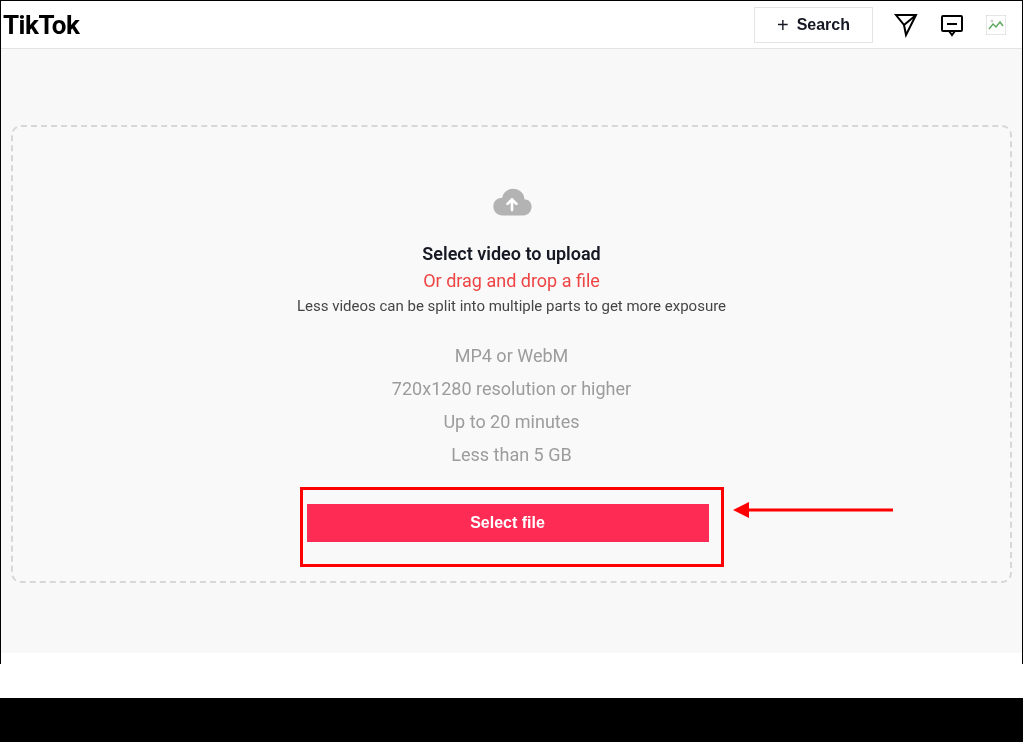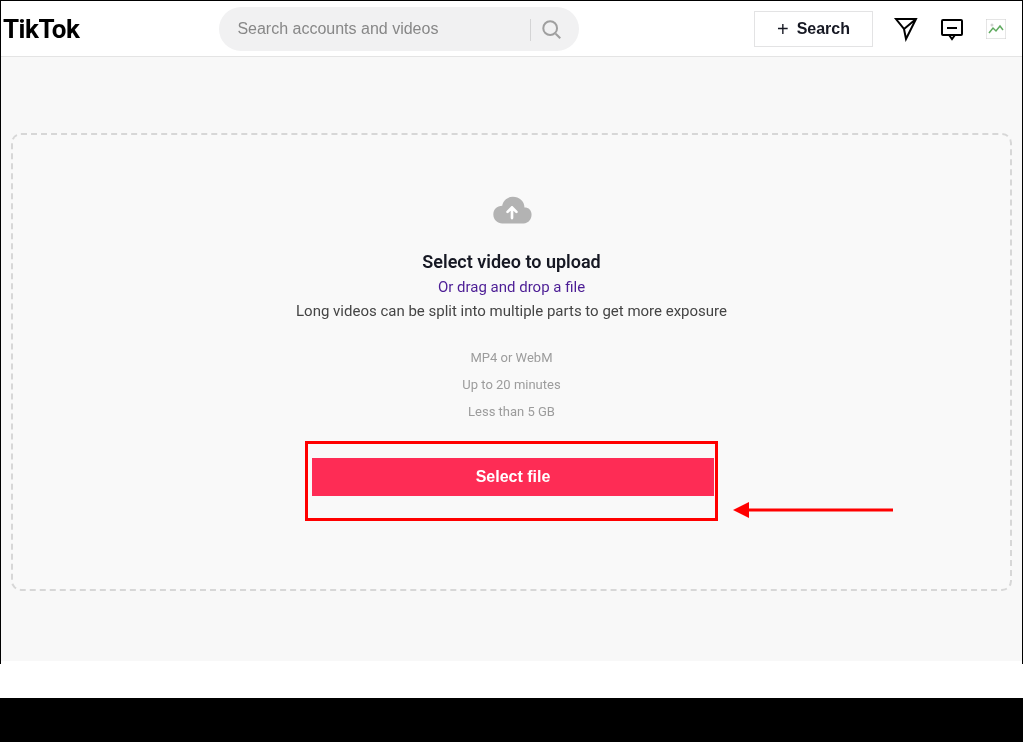--- a/index.html
+++ b/index.html
@@ -12,7 +12,7 @@
       overflow: hidden;
     }
     .header {
-      height: 56px;
+      height: 48px;
       border-bottom: 1px solid #e4e4e4;
       display: flex;
       align-items: center;

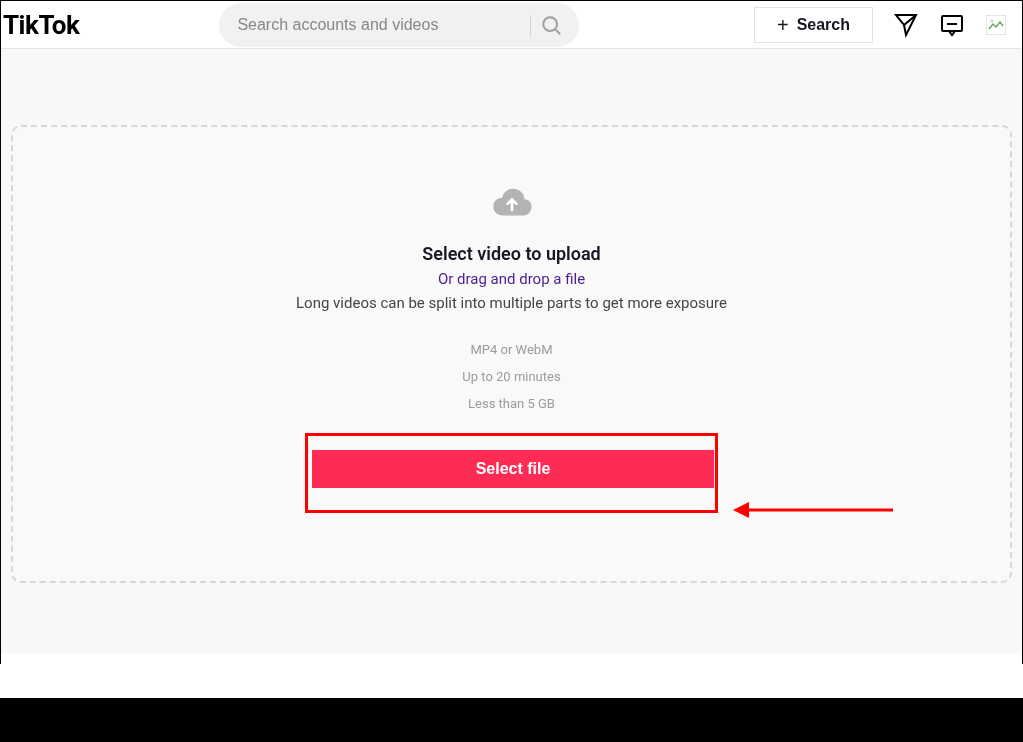--- a/index.html
+++ b/index.html
@@ -180,16 +180,6 @@
 
 <div class="header">
   <div class="logo">TikTok</div>
-  <div class="search-wrap">
-    <input class="search" type="text" placeholder="Search accounts and videos" style="">
-    <div class="search-divider"></div>
-    <span class="search-icon">
-      <svg viewBox="0 0 24 24" width="22" height="22" fill="none" stroke="#9f9f9f" stroke-width="2.2">
-        <circle cx="10" cy="10" r="7.5"></circle>
-        <line x1="16" y1="16" x2="21" y2="21"></line>
-      </svg>
-    </span>
-  </div>
   <div class="header-right">
     <button class="upload-btn">
       <span class="plus">+</span>

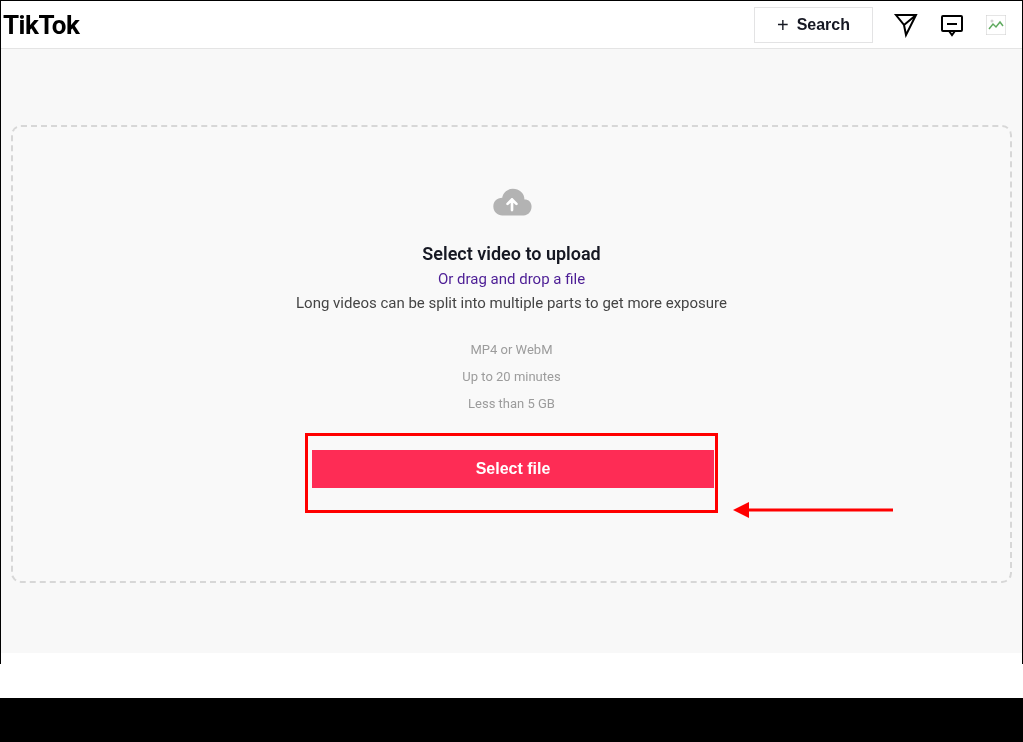--- a/index.html
+++ b/index.html
@@ -124,8 +124,8 @@
       margin-bottom: 6px;
     }
     .subtitle {
-      font-size: 15px;
-      color: #4c1d95;
+      font-size: 18px;
+      color: #ef4444;
       margin-bottom: 6px;
     }
     .info {

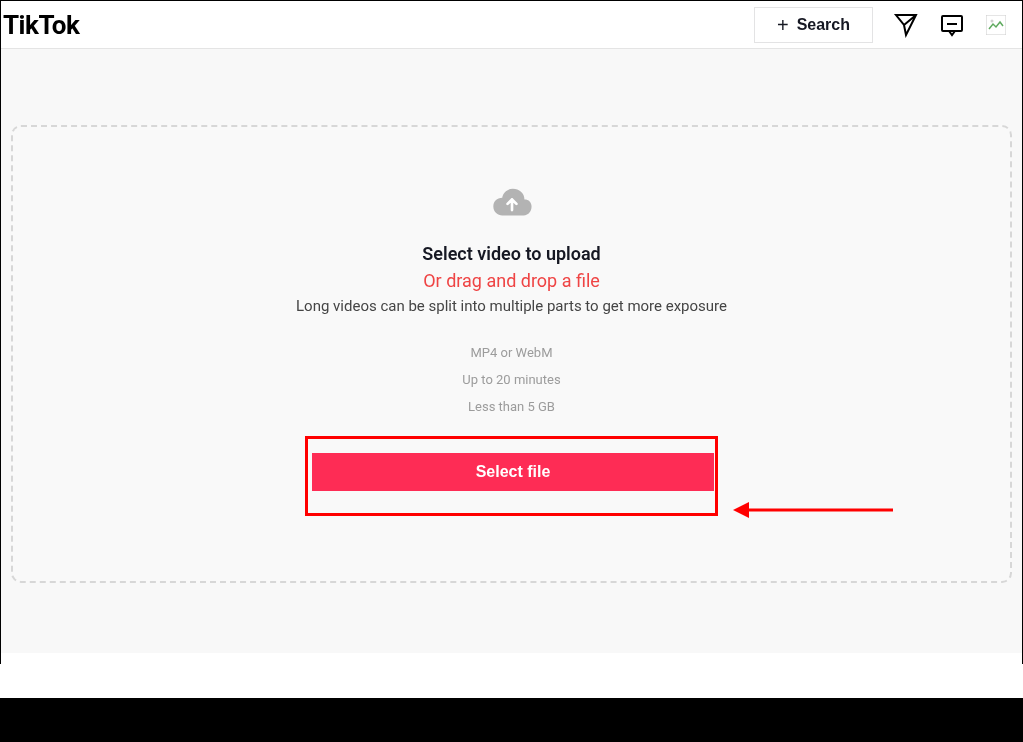--- a/index.html
+++ b/index.html
@@ -217,7 +217,7 @@
     </span>
     <div class="title">Select video to upload</div>
     <div class="subtitle">Or drag and drop a file</div>
-    <div class="info">Long videos can be split into multiple parts to get more exposure</div>
+    <div class="info">Less videos can be split into multiple parts to get more exposure</div>
     <div class="spec">MP4 or WebM</div>
     <div class="spec">Up to 20 minutes</div>
     <div class="spec">Less than 5 GB</div>

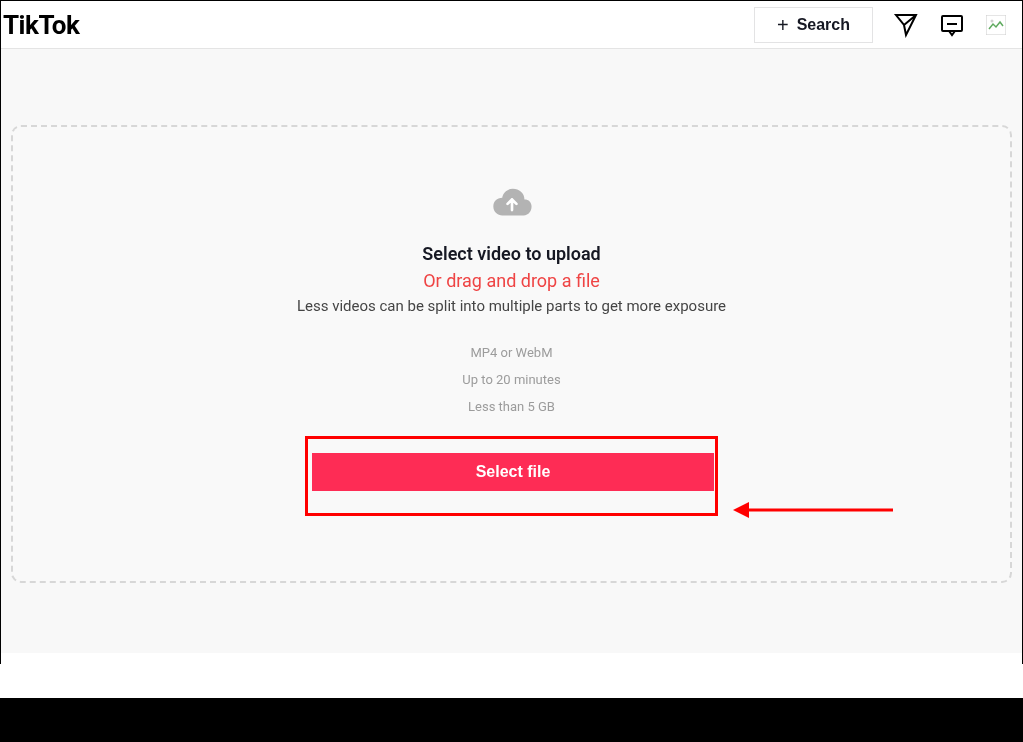--- a/index.html
+++ b/index.html
@@ -134,7 +134,7 @@
       margin-bottom: 30px;
     }
     .spec {
-      font-size: 13px;
+      font-size: 18px;
       color: #9c9c9c;
       margin-bottom: 12px;
     }

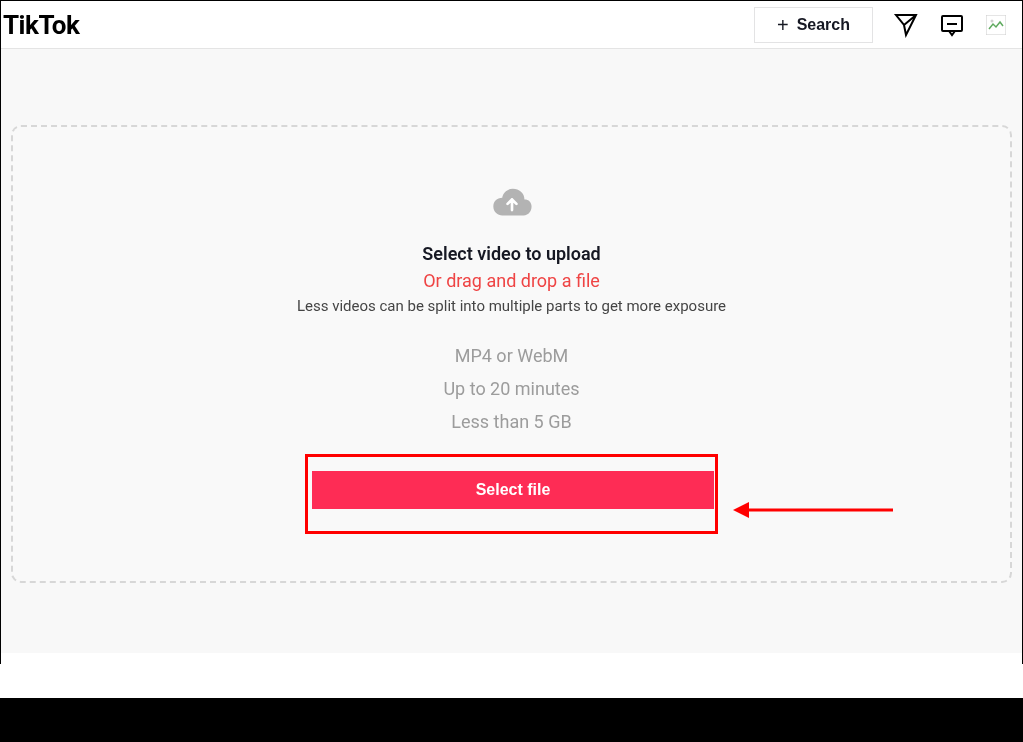--- a/index.html
+++ b/index.html
@@ -219,6 +219,7 @@
     <div class="subtitle">Or drag and drop a file</div>
     <div class="info">Less videos can be split into multiple parts to get more exposure</div>
     <div class="spec">MP4 or WebM</div>
+    <div class="spec">720x1280 resolution or higher</div>
     <div class="spec">Up to 20 minutes</div>
     <div class="spec">Less than 5 GB</div>
     <div class="highlight-box">

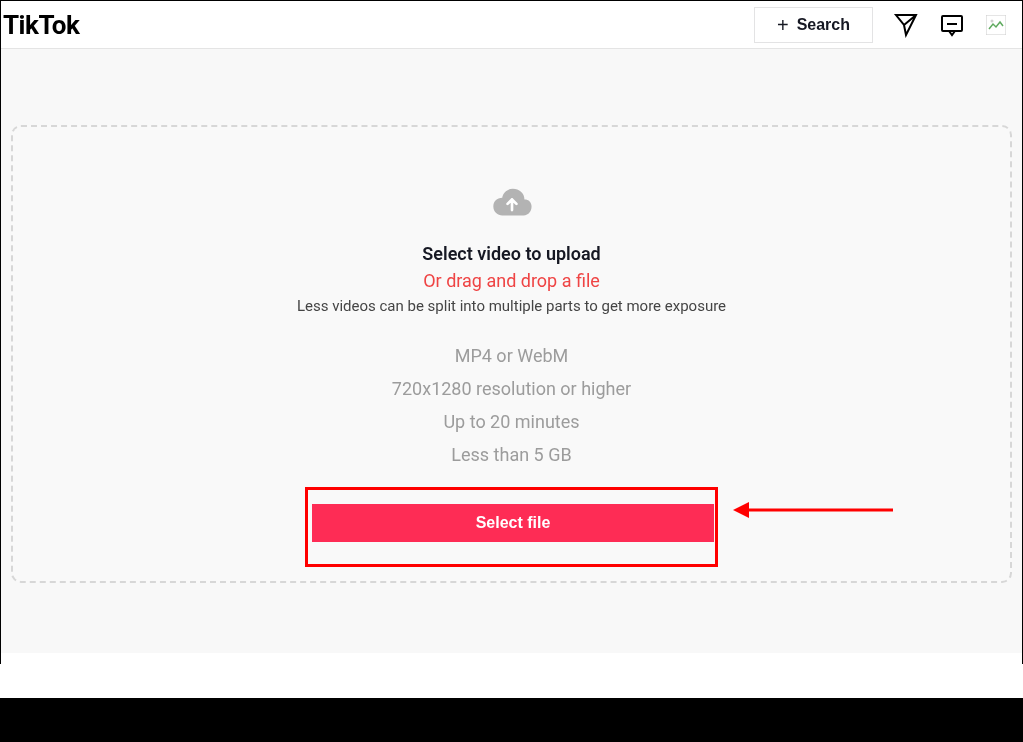--- a/index.html
+++ b/index.html
@@ -140,7 +140,7 @@
     }
     .highlight-box {
       border: 3px solid #ff0000;
-      padding: 14px 1px 22px 4px;
+      padding: 14px 12px 22px 4px;
       margin-top: 10px;
     }
     .select-btn {

